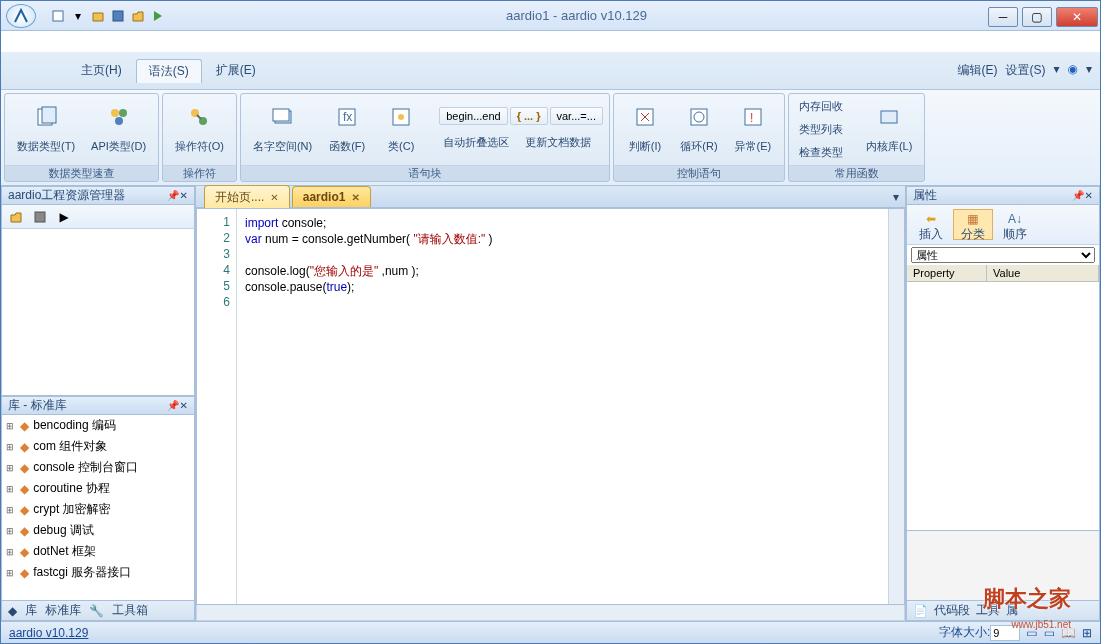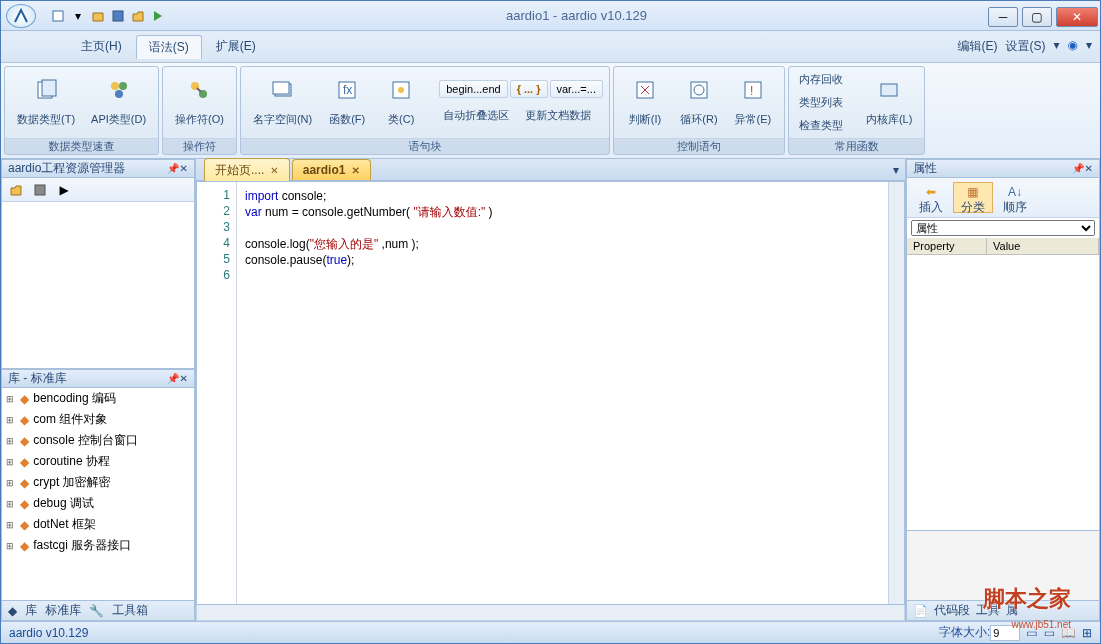--- a/index.html
+++ b/index.html
@@ -18,7 +18,7 @@
 .win-btn.close { background: linear-gradient(to bottom, #f08070, #d04030); color: #fff; width: 42px; }
 
 
-.menurow { height: 32px; background: linear-gradient(to bottom, #e4eefa, #d8e6f4); display: flex; align-items: center; padding: 0 8px; border-bottom: 1px solid #b0c4de; }
+.menurow { height: 38px; background: linear-gradient(to bottom, #e4eefa, #d8e6f4); display: flex; align-items: center; padding: 0 8px; border-bottom: 1px solid #b0c4de; margin-top: 21px; }
 .menu-tabs { display: flex; gap: 2px; margin-left: 60px; }
 .menu-tab { padding: 3px 12px; cursor: pointer; color: #2a4a74; }
 .menu-tab.active { background: #f4f8fc; border: 1px solid #a8c0dc; border-bottom: none; border-radius: 3px 3px 0 0; }

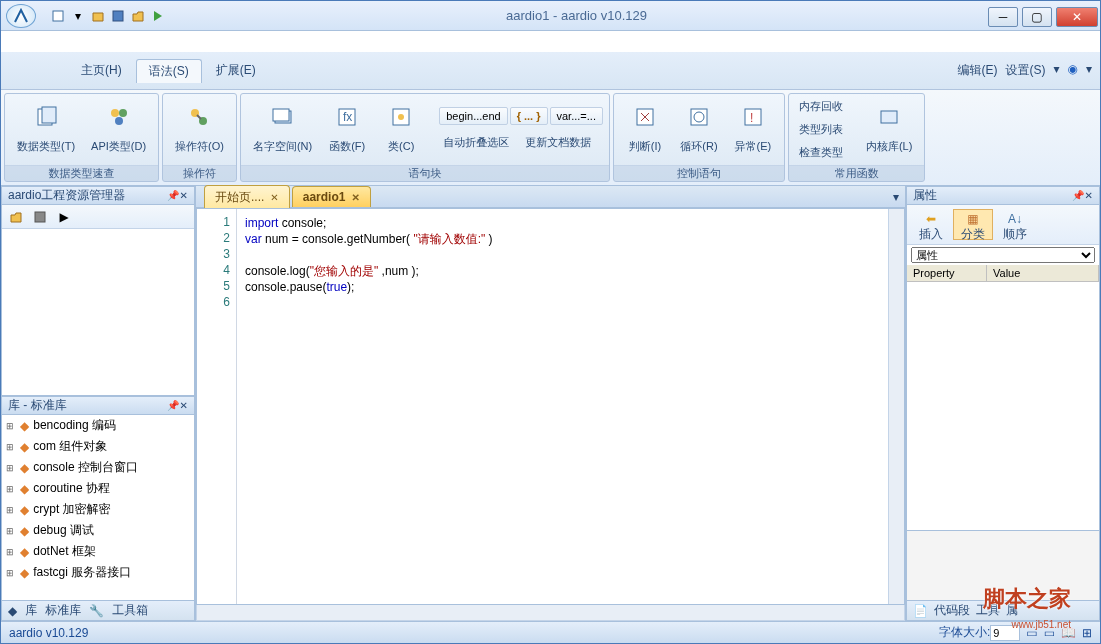--- a/index.html
+++ b/index.html
@@ -86,7 +86,7 @@
 
 
 .statusbar { height: 22px; background: linear-gradient(to bottom,#e4eefa,#cadcf0); border-top: 1px solid #a8c0dc; display: flex; align-items: center; padding: 0 8px; color: #1a4a94; font-size: 11px; }
-.statusbar .version { cursor: pointer; }
+.statusbar .version { text-decoration: underline; cursor: pointer; }
 .statusbar .spacer { flex: 1; }
 .statusbar input { width: 30px; font-size: 11px; border: 1px solid #a8c0dc; padding: 1px 2px; }
 .sb-icon { margin-left: 6px; cursor: pointer; }

